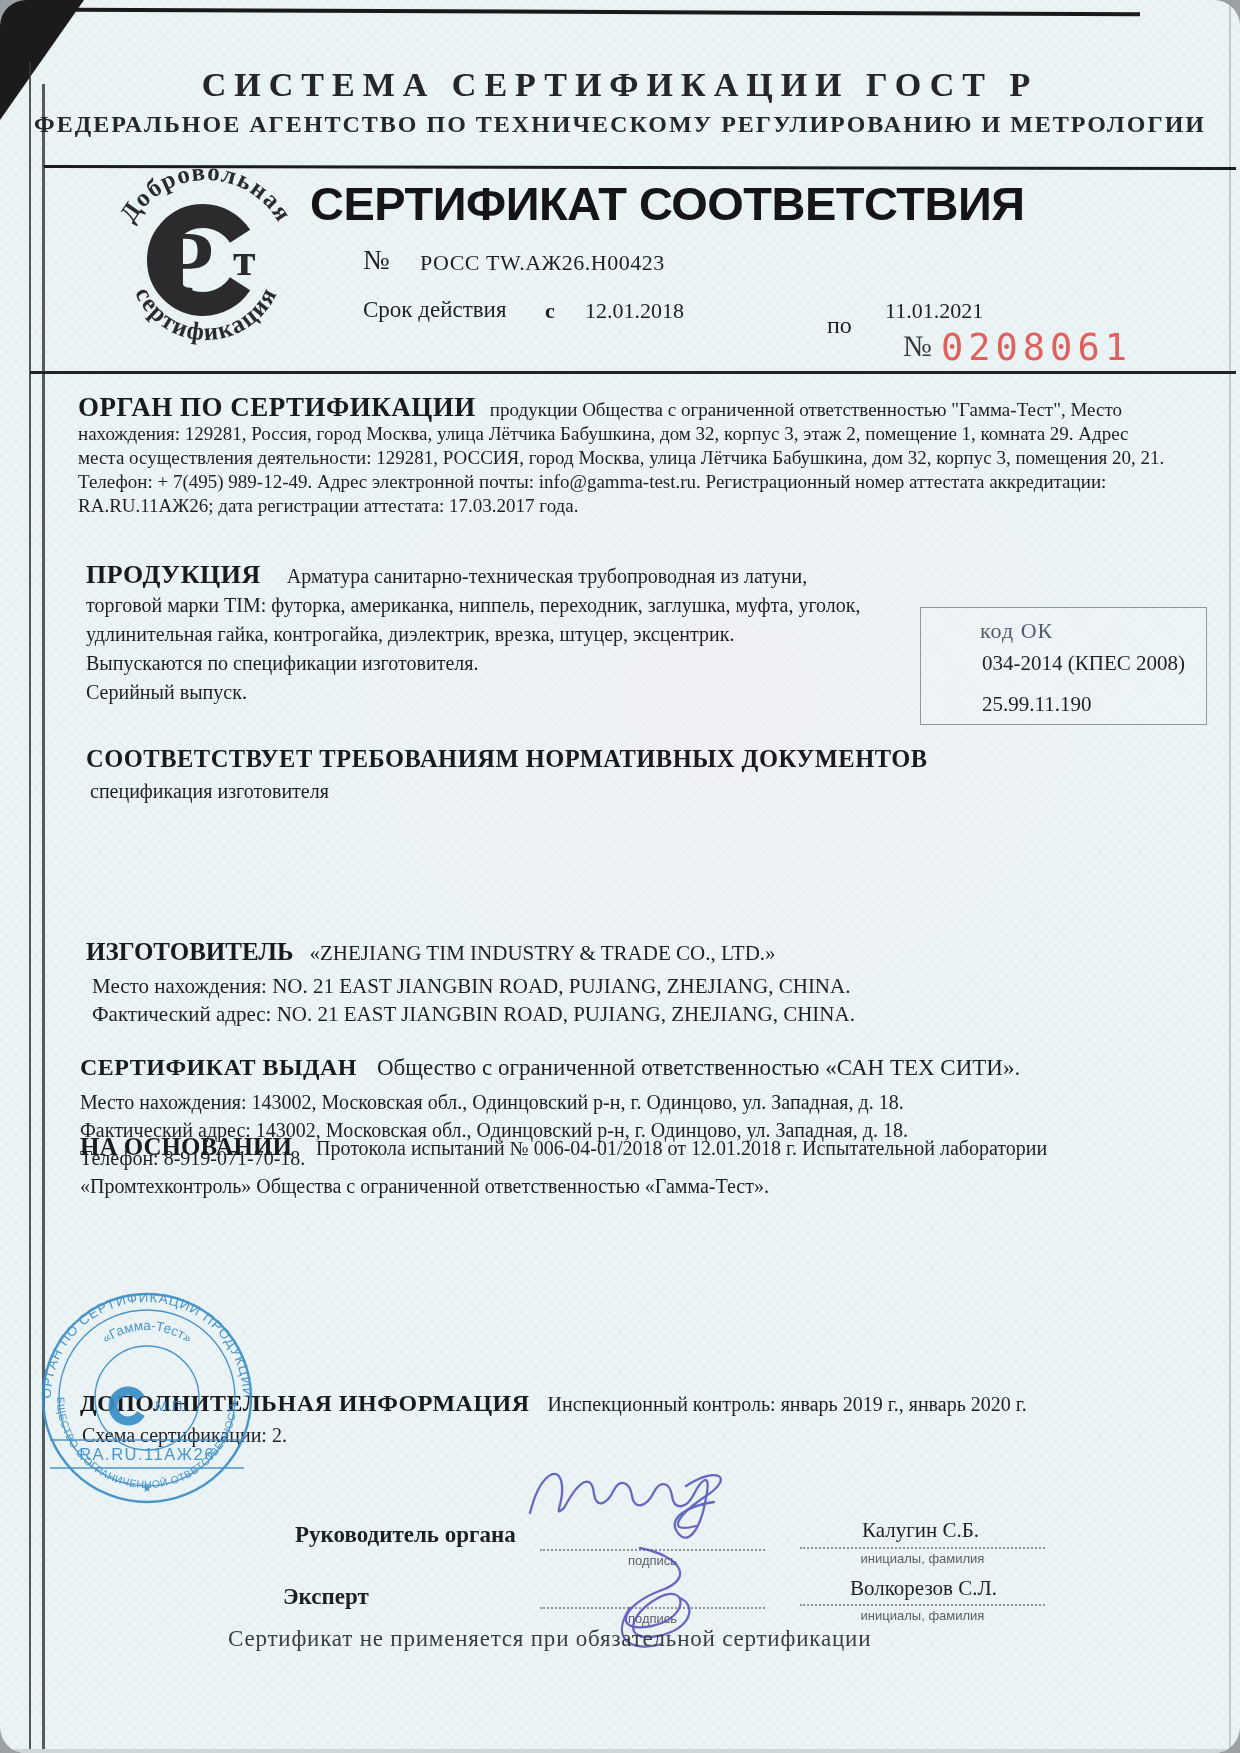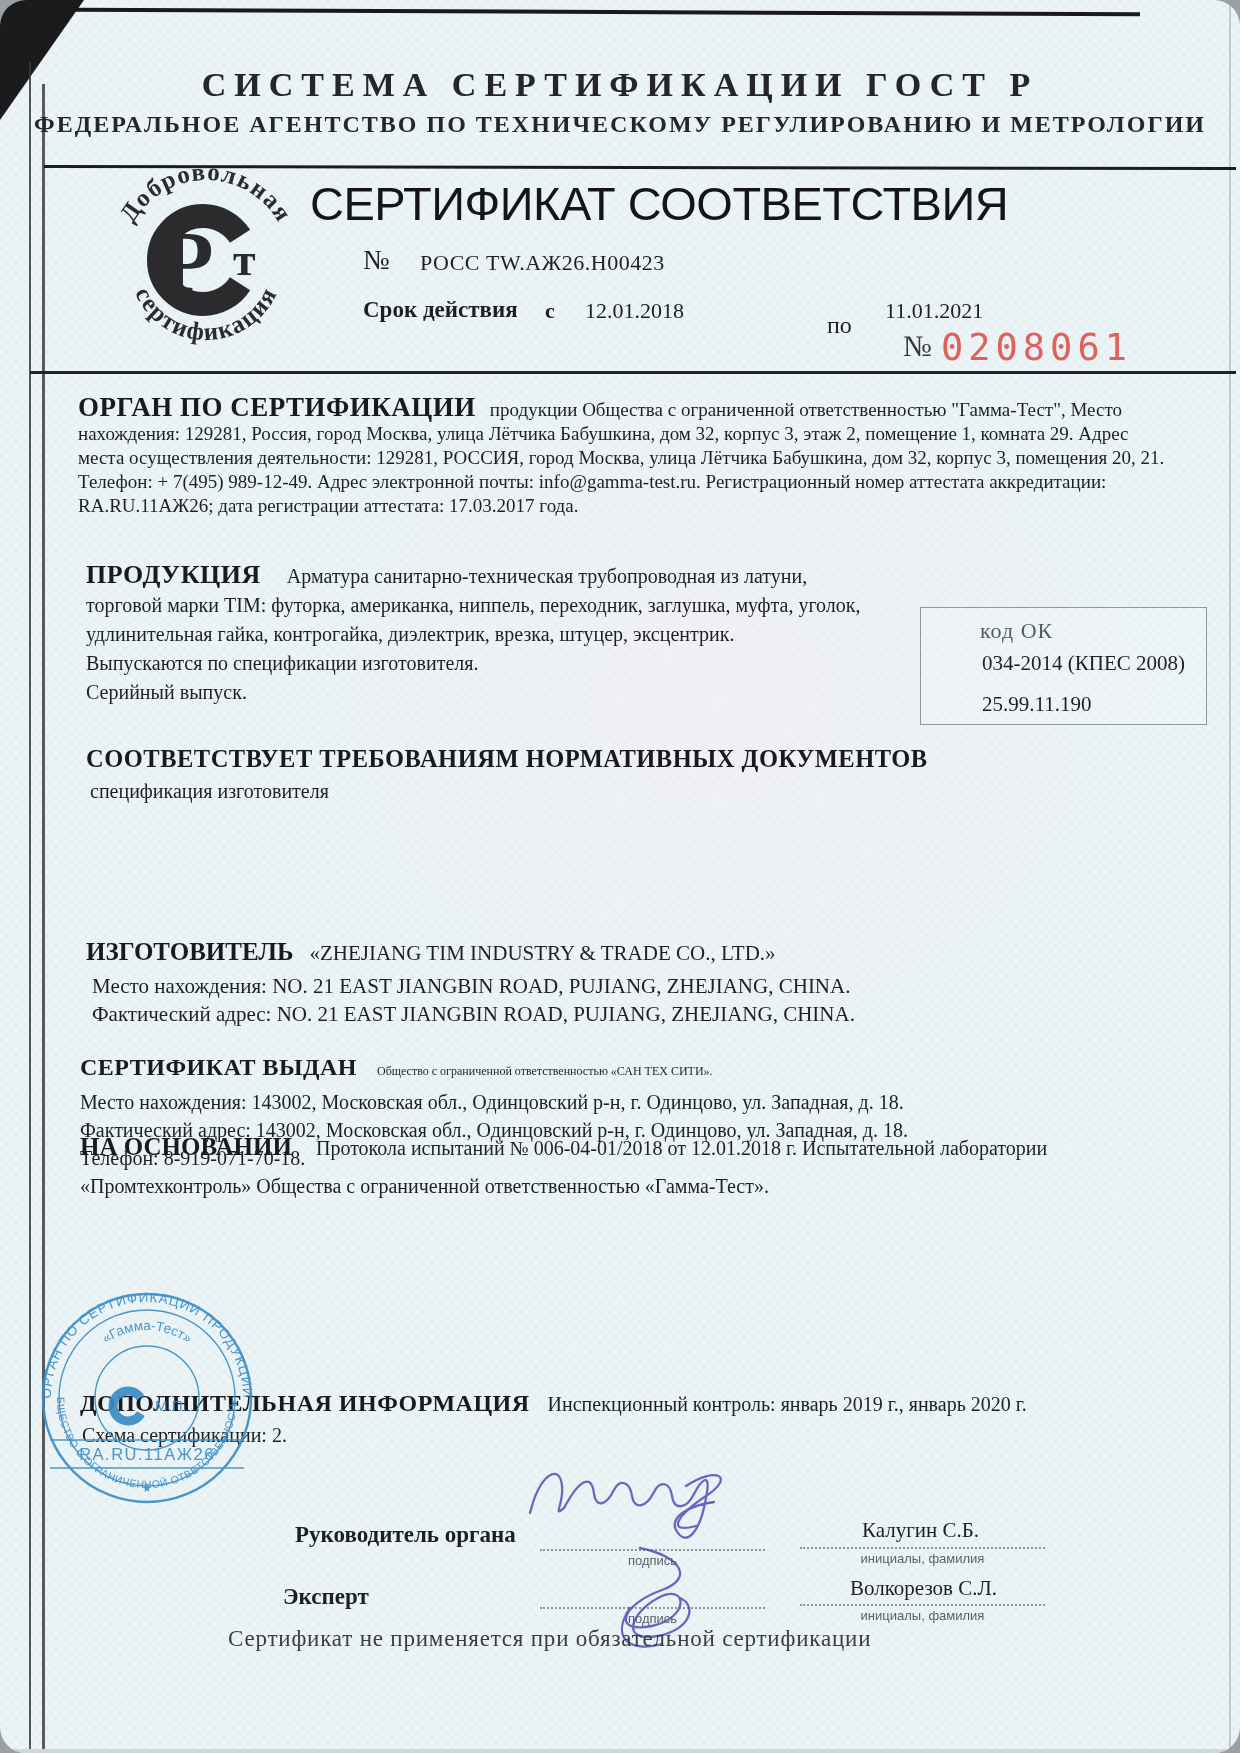--- a/index.html
+++ b/index.html
@@ -28,7 +28,7 @@
   
   .hdr1{left:20px;top:66px;width:1200px;text-align:center;font-size:34px;font-weight:bold;letter-spacing:8px;color:#26262a;}
   .hdr2{left:20px;top:111px;width:1200px;text-align:center;font-size:24px;font-weight:bold;letter-spacing:2px;color:#26262a;}
-  .doc-title{left:310px;top:176px;font-family:"Liberation Sans",sans-serif;font-size:47px;font-weight:normal;letter-spacing:-.5px;color:#151517;}
+  .doc-title{left:310px;top:176px;font-family:"Liberation Sans",sans-serif;font-size:47px;font-weight:bold;letter-spacing:-.5px;color:#151517;}
   .certno-label{left:363px;top:244px;font-size:28px;}
   .certno-value{left:420px;top:250px;font-size:22px;letter-spacing:.5px;}
   .val-label{left:363px;top:297px;font-size:23px;font-weight:bold;}

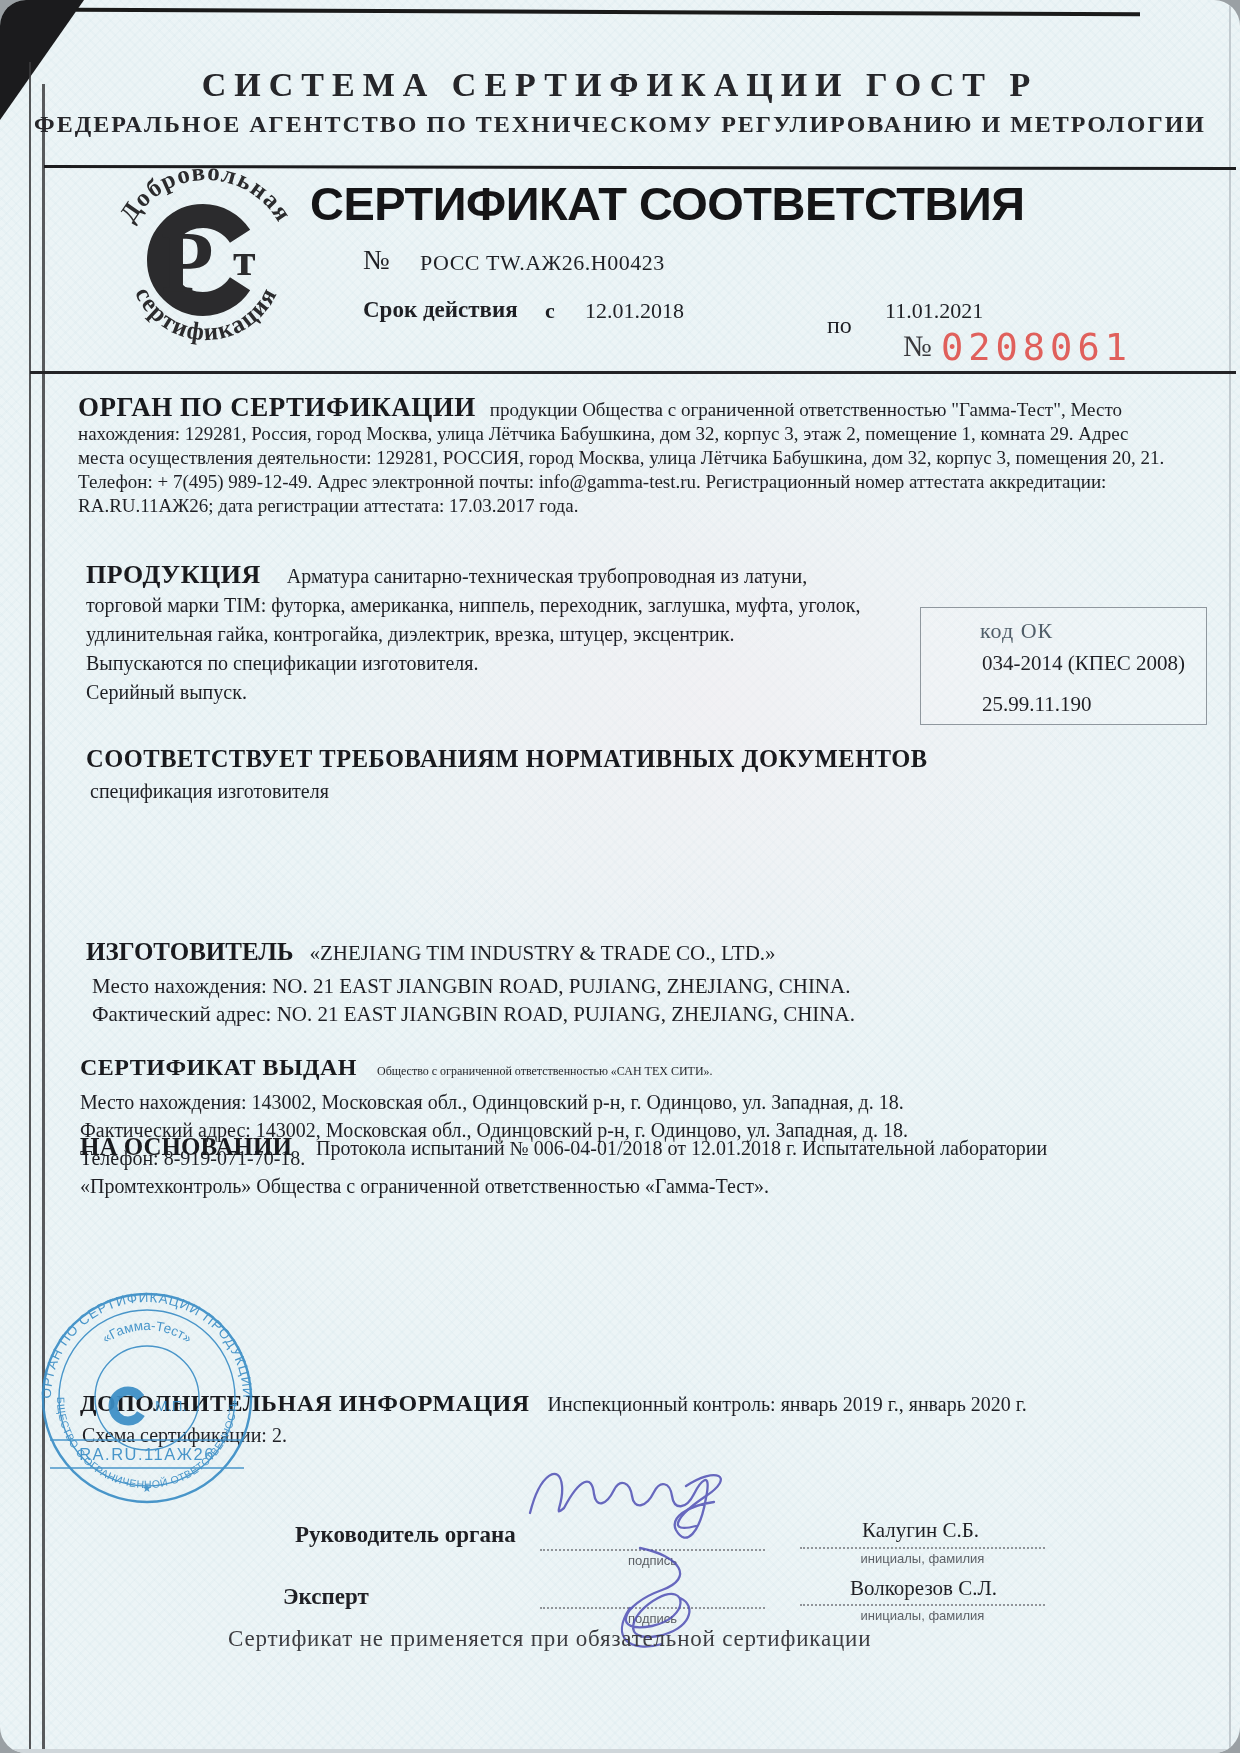--- a/index.html
+++ b/index.html
@@ -31,7 +31,7 @@
   .doc-title{left:310px;top:176px;font-family:"Liberation Sans",sans-serif;font-size:47px;font-weight:bold;letter-spacing:-.5px;color:#151517;}
   .certno-label{left:363px;top:244px;font-size:28px;}
   .certno-value{left:420px;top:250px;font-size:22px;letter-spacing:.5px;}
-  .val-label{left:363px;top:297px;font-size:23px;font-weight:bold;}
+  .val-label{left:363px;top:297px;font-size:23px;font-weight:normal;}
   .val-c{left:545px;top:298px;font-size:22px;font-weight:bold;}
   .val-from{left:585px;top:298px;font-size:22px;}
   .val-po{left:827px;top:312px;font-size:24px;font-weight:normal;}

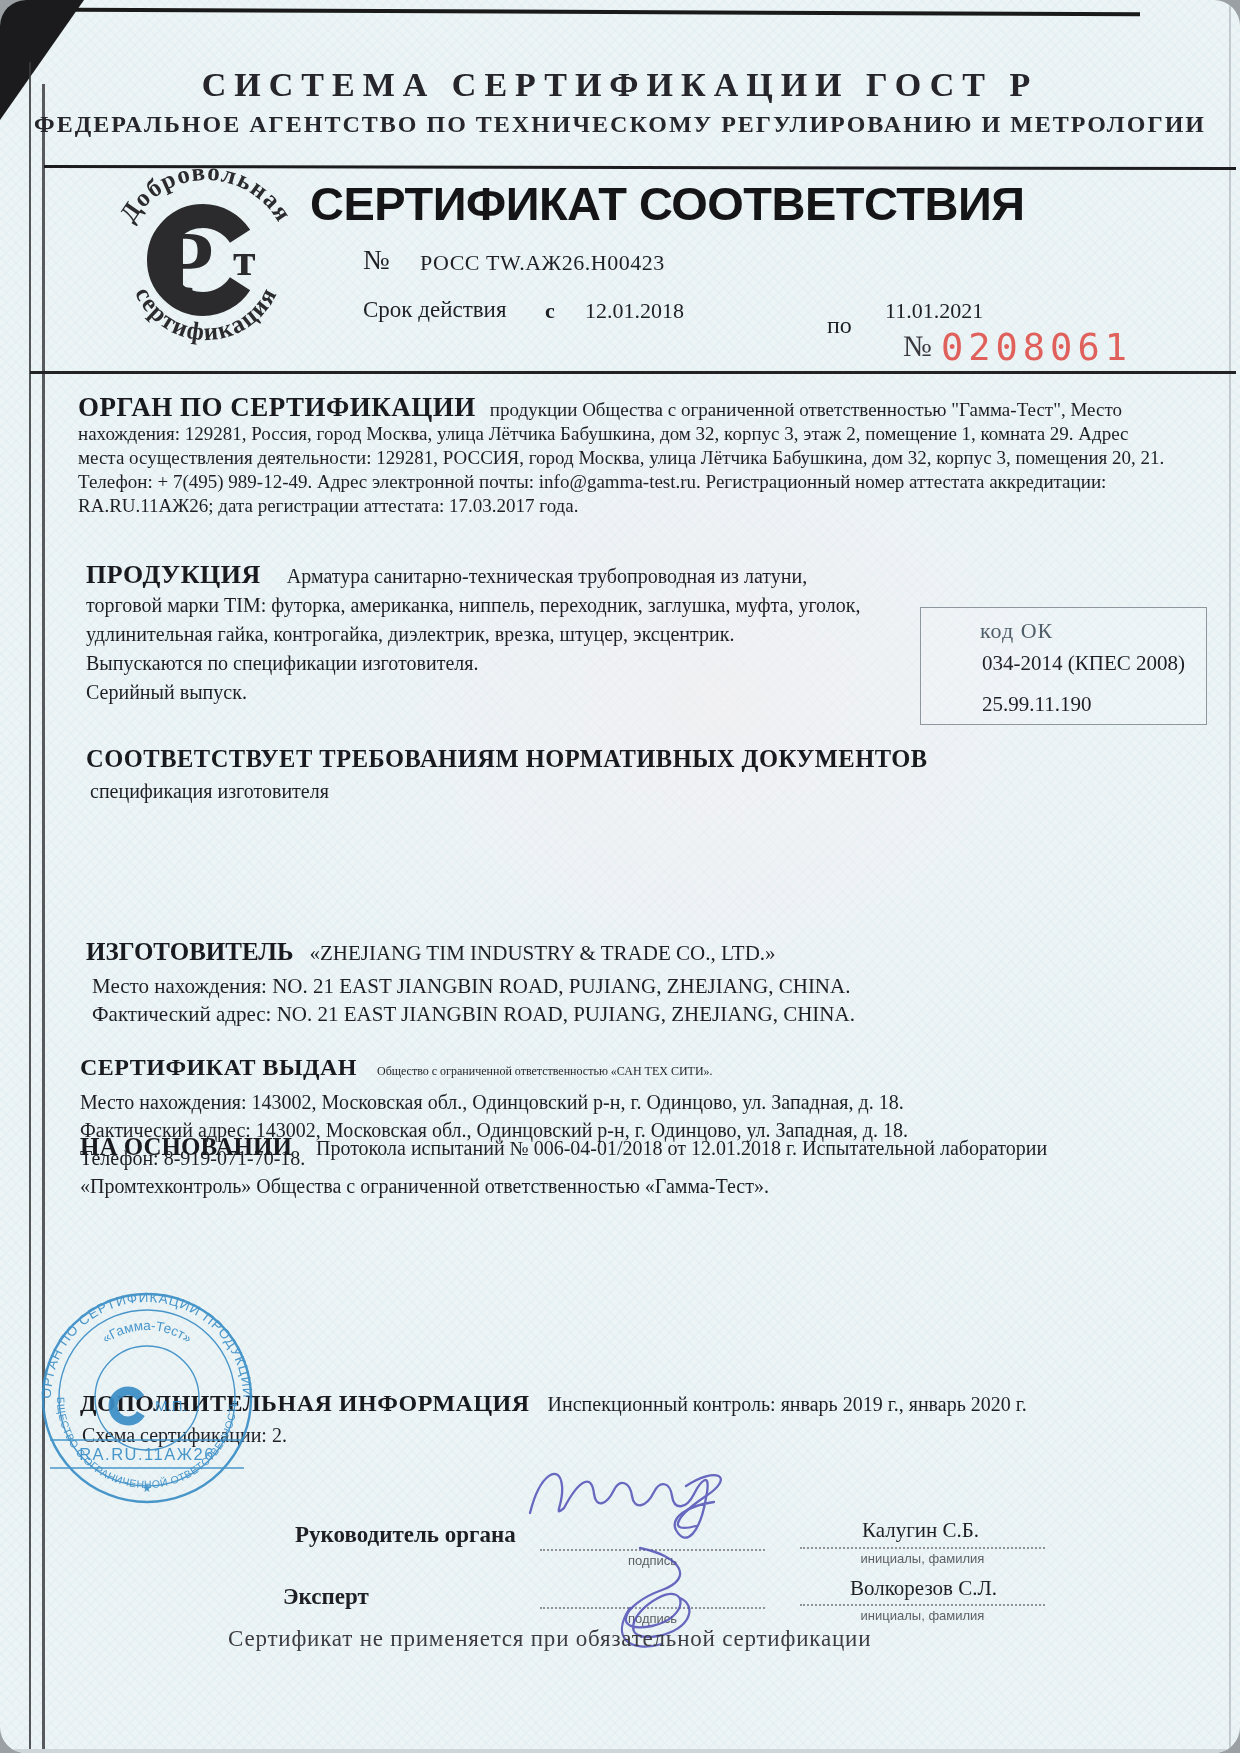--- a/index.html
+++ b/index.html
@@ -59,7 +59,7 @@
   .manu-lines{left:92px;top:972px;font-size:21px;line-height:28px;}
   .issued-block{left:80px;top:1054px;width:1100px;}
   .issued-block .sec-head{font-size:24px;margin-right:20px;letter-spacing:.5px;}
-  .issued-name{font-size:12px;}
+  .issued-name{font-size:23px;}
   .issued-lines{left:80px;top:1088px;font-size:20px;line-height:28px;}
   .basis-block{left:80px;top:1128px;width:1105px;font-size:20px;line-height:38px;}
   .basis-block .sec-head{font-size:25px;margin-right:24px;}

